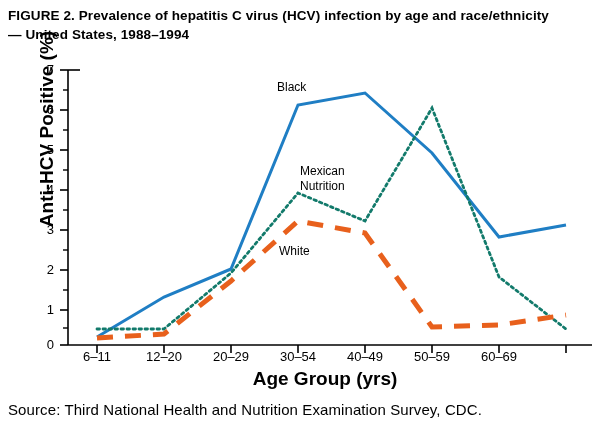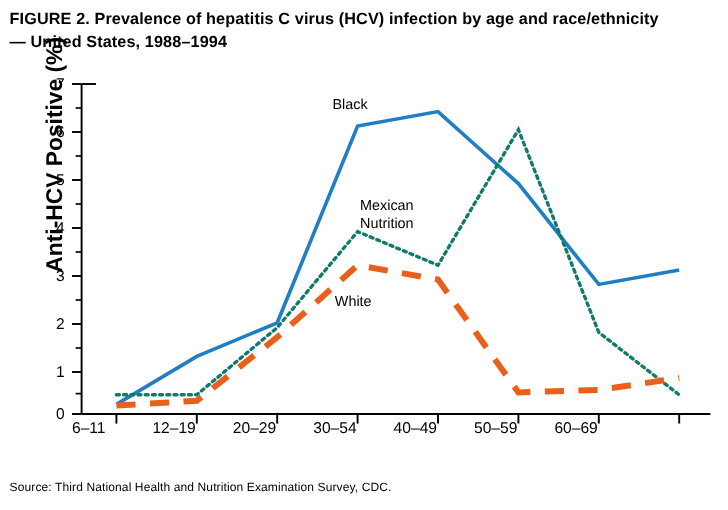--- a/index.html
+++ b/index.html
@@ -75,7 +75,7 @@
   .tick-x {
     position: absolute;
     width: 74px;
-    text-align: left;
+    text-align: center;
     font-size: 13px;
     top: 349px;
   }

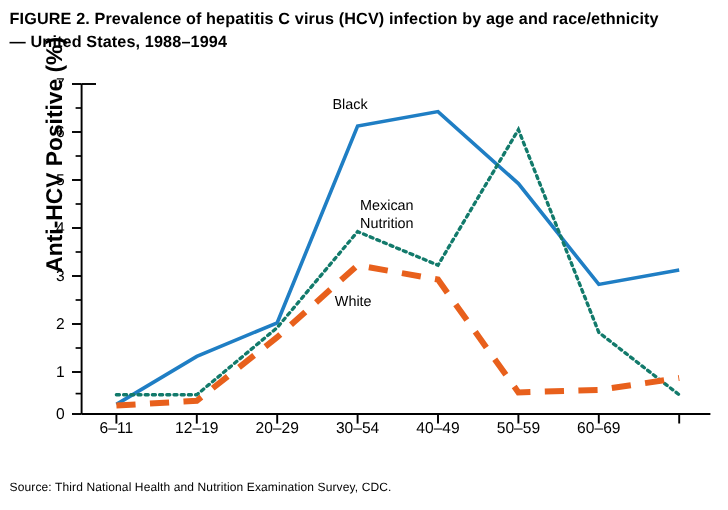--- a/index.html
+++ b/index.html
@@ -149,7 +149,7 @@
   <div class="tick-y" style="left:32px; top:337px;">0</div>
 
   <div class="tick-x" style="left:60px;">6–11</div>
-  <div class="tick-x" style="left:127px;">12–19</div>
+  <div class="tick-x" style="left:127px;">12–20</div>
   <div class="tick-x" style="left:194px;">20–29</div>
   <div class="tick-x" style="left:261px;">30–54</div>
   <div class="tick-x" style="left:328px;">40–49</div>

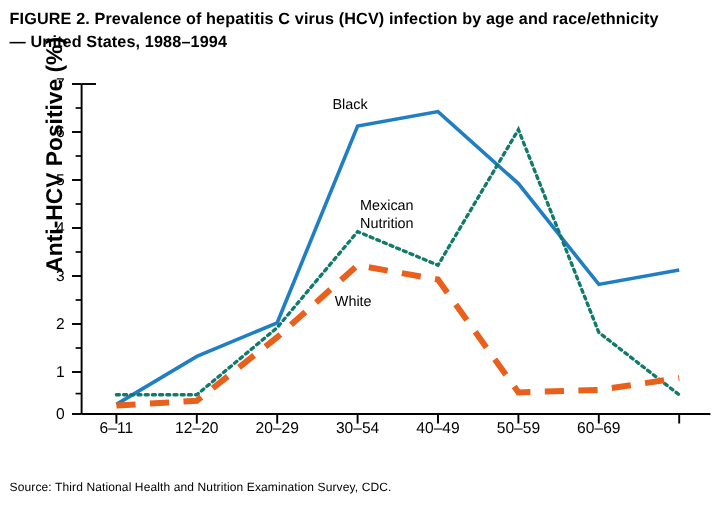--- a/index.html
+++ b/index.html
@@ -157,6 +157,7 @@
   <div class="tick-x" style="left:462px;">60–69</div>
 
   <div class="ylabel">Anti-HCV Positive (%)</div>
+  <div class="xlabel">Age Group (yrs)</div>
 
   <div class="series-note" style="left:277px; top:80px;">Black</div>
   <div class="series-note" style="left:300px; top:164px;">Mexican

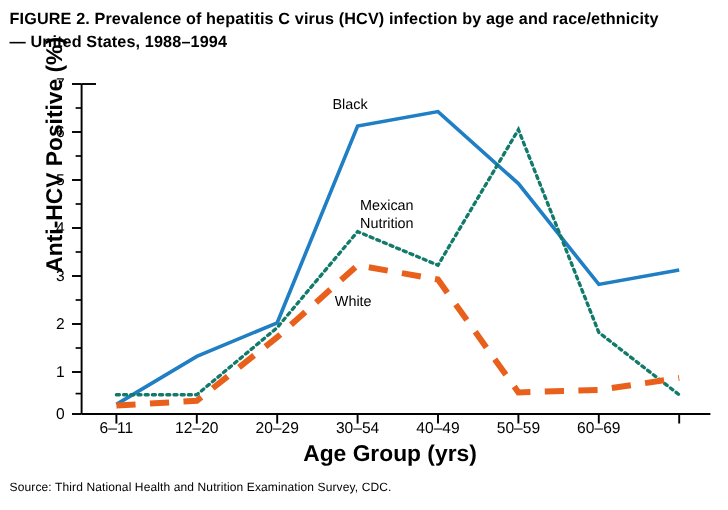--- a/index.html
+++ b/index.html
@@ -36,7 +36,7 @@
     position: absolute;
     left: 8px;
     top: 401px;
-    font-size: 10px;
+    font-size: 15px;
     font-weight: normal;
     letter-spacing: 0.1px;
   }

